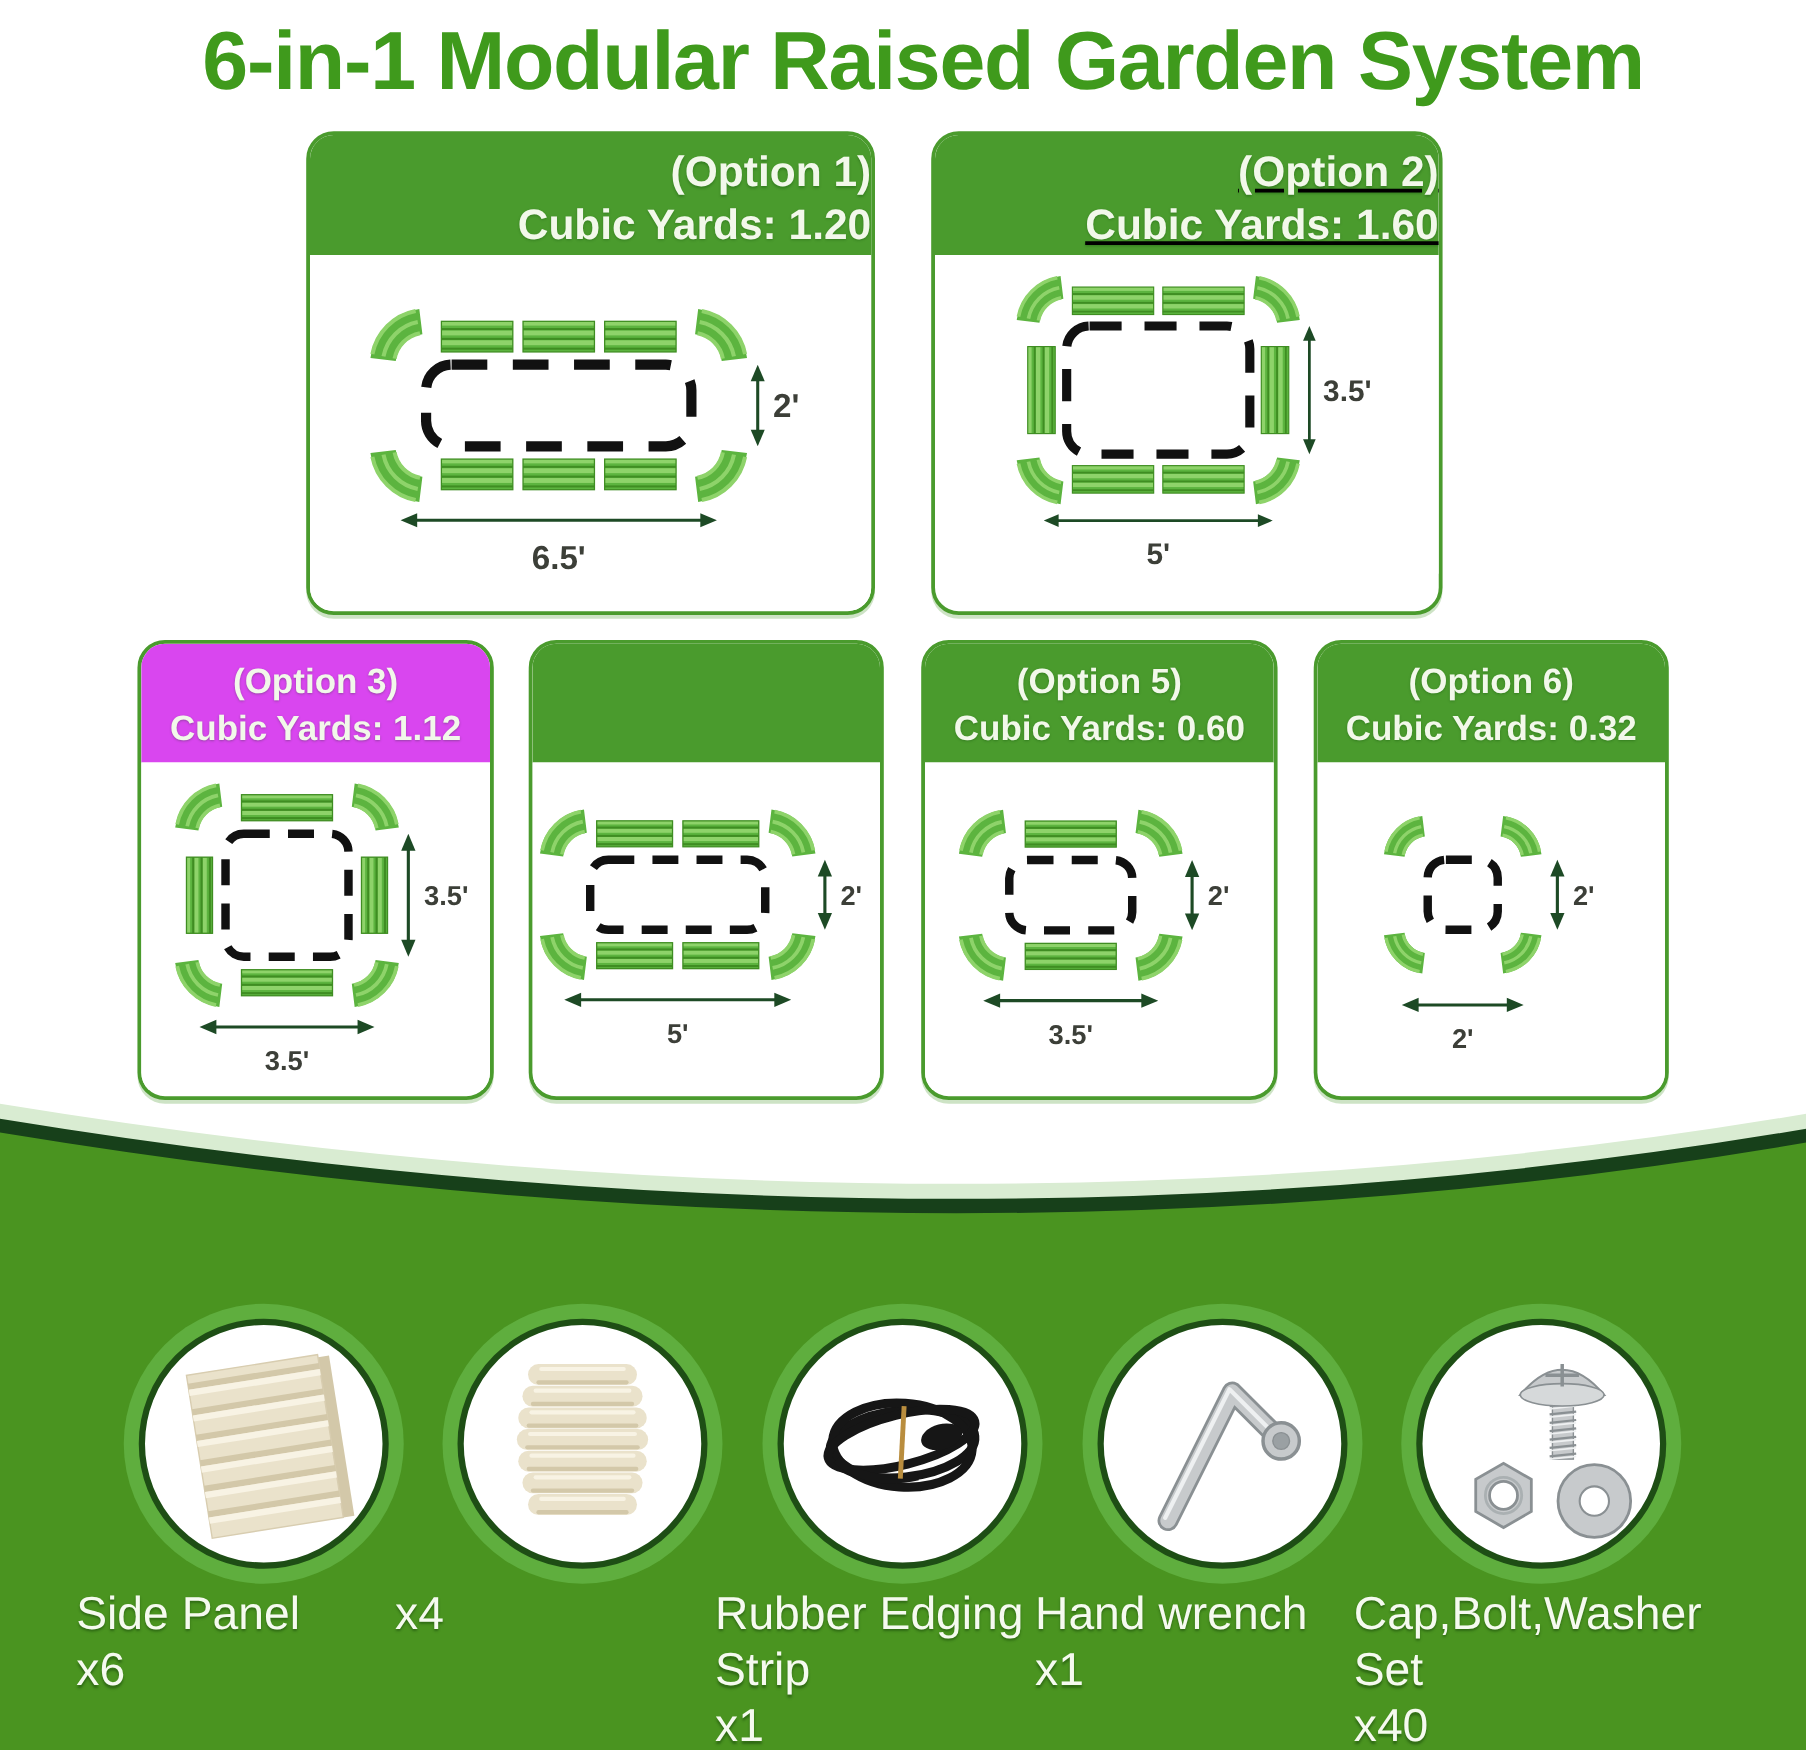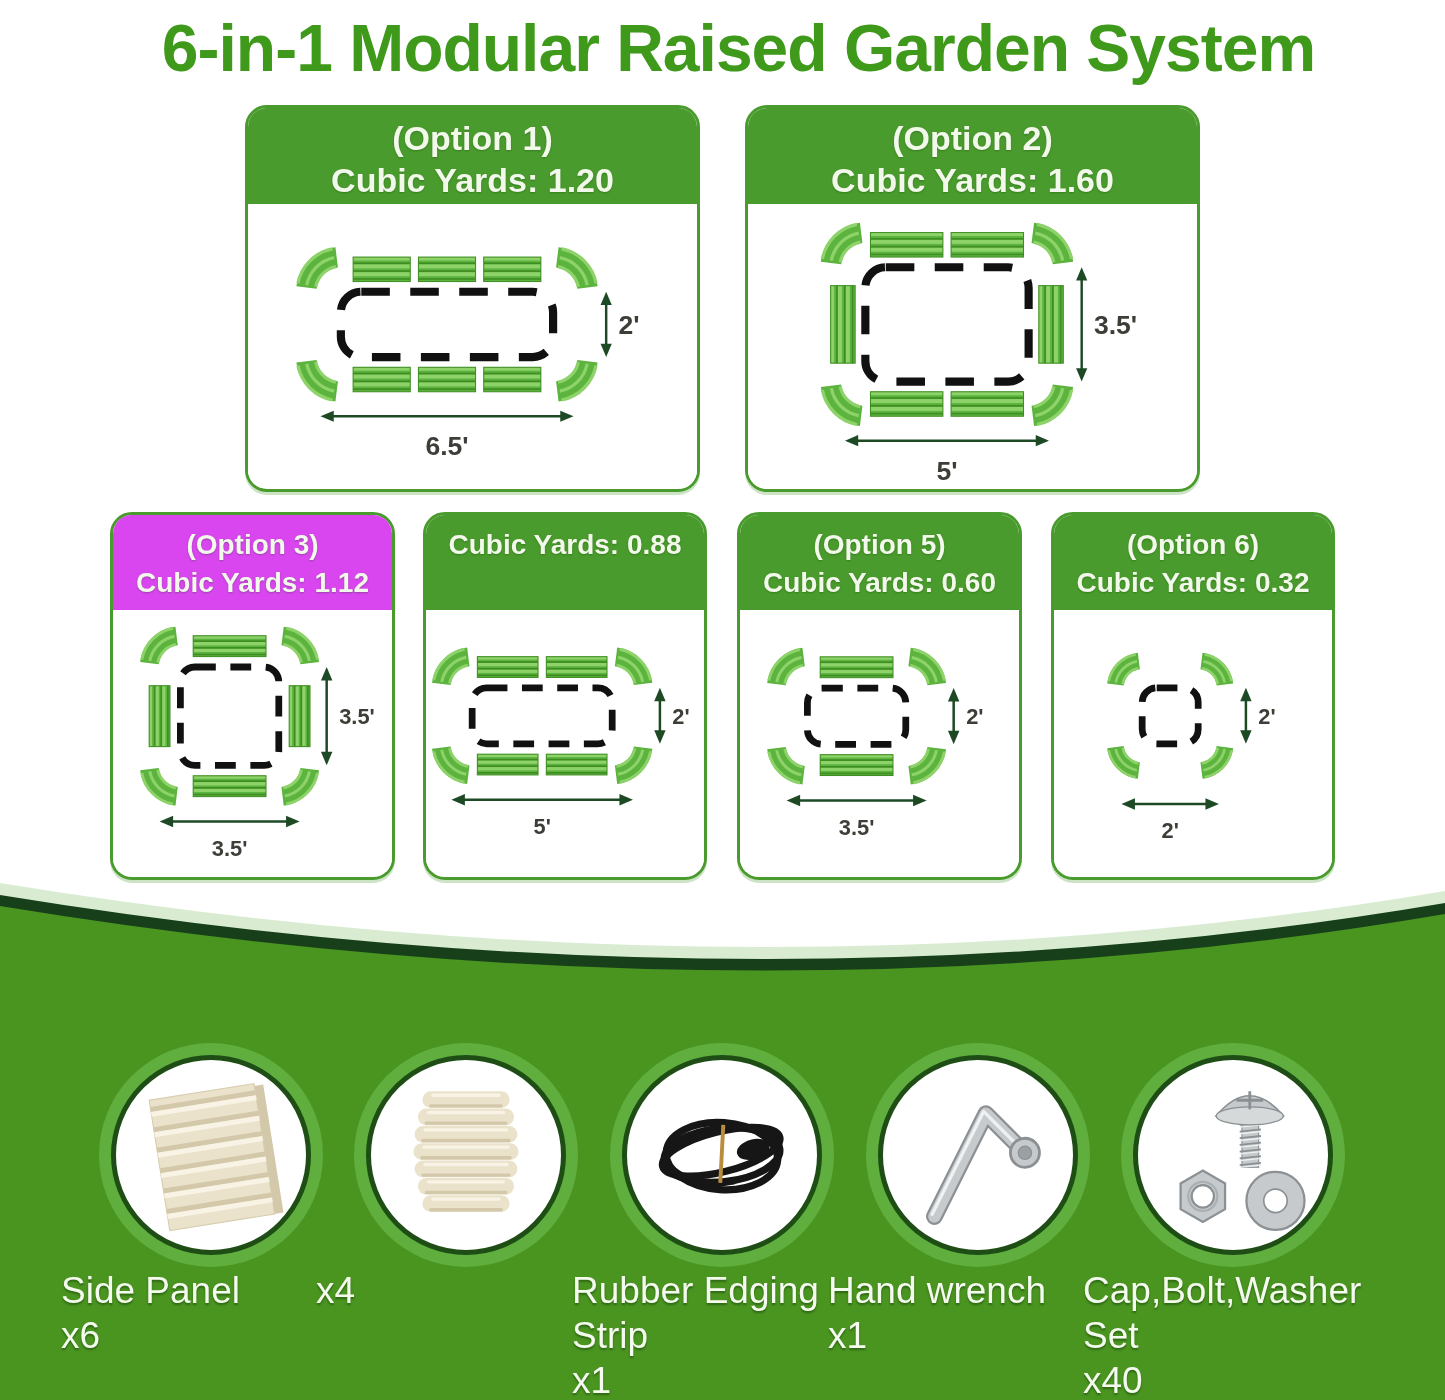--- a/index.html
+++ b/index.html
@@ -18,7 +18,7 @@
   }
   .chead{width:100%;text-align:center;}
   .chead div{white-space:nowrap;}
-  .r1 .chead{height:96px;padding-top:9px;font-size:34px;font-weight:700;line-height:42px;}
+  .r1 .chead{height:96px;padding-top:9px;font-size:34px;font-weight:700;line-height:42px;text-align:right;}
   .r2 .chead{height:95px;padding-top:11px;font-size:28px;font-weight:700;line-height:38px;}
   .cbody{width:100%;background:#fff;}
   .cbody svg{display:block;width:100%;height:auto;}

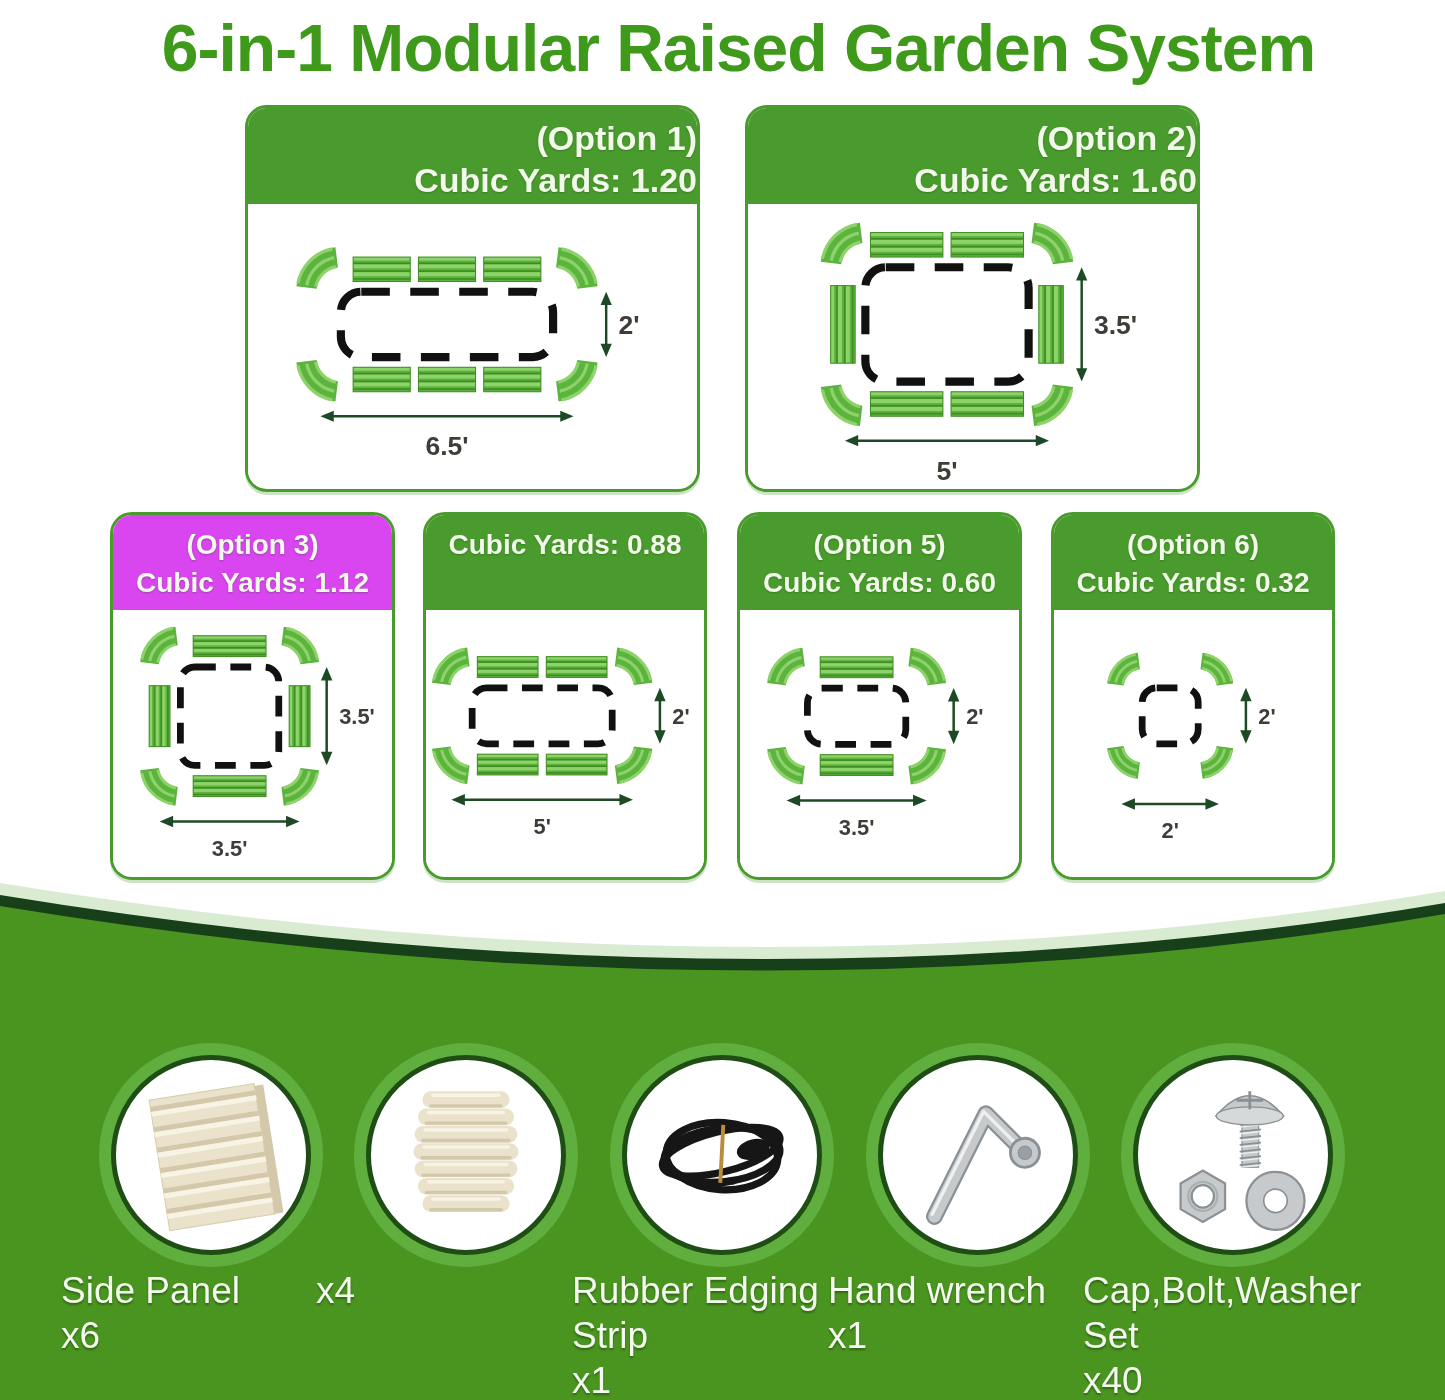--- a/index.html
+++ b/index.html
@@ -124,7 +124,7 @@
           </svg>
         </div>
       </div>
-      <div class="card r1" style="left: 745px; top: 105px; width: 455px; height: 387px; position: absolute; border: 3px solid rgb(74, 155, 45);">
+      <div class="card r1" style="left: 745px; top: 105px; width: 409px; height: 387px; position: absolute; border: 3px solid rgb(74, 155, 45); text-decoration: underline;">
         <div class="chead" style="background: rgb(74, 155, 45); color: rgb(242, 248, 234); text-shadow: rgba(0, 60, 0, 0.3) 0px 1px 2px;">
           <div>(Option 2)</div>
           <div>Cubic Yards: 1.60</div>

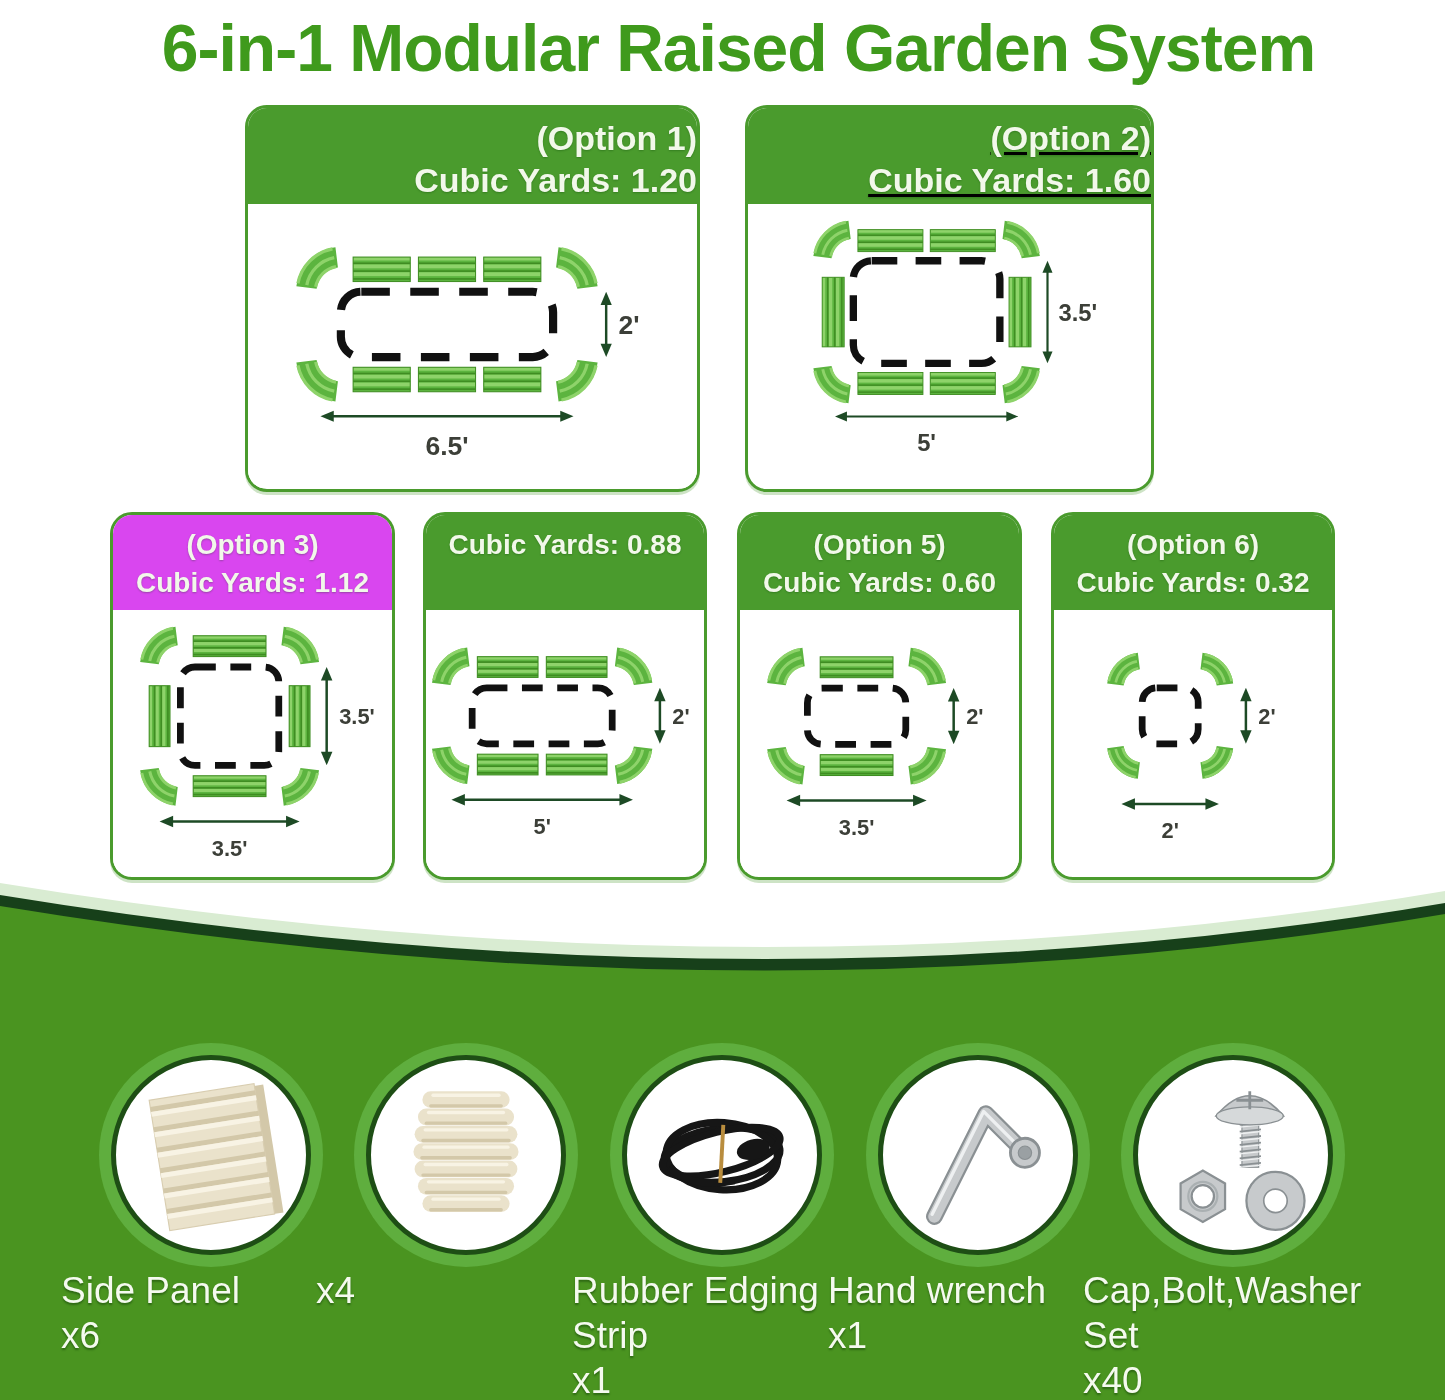--- a/index.html
+++ b/index.html
@@ -276,7 +276,6 @@
       </div>
       <div class="card r2" style="left: 423px; top: 512px; width: 284px; height: 368px; position: absolute; border: 3px solid rgb(74, 155, 45);">
         <div class="chead" style="background: rgb(74, 155, 45); color: rgb(242, 248, 234); text-shadow: rgba(0, 60, 0, 0.3) 0px 1px 2px;">
-          <div>Cubic Yards: 0.88</div>
         </div>
         <div class="cbody">
           <svg viewBox="0 0 268 252">

